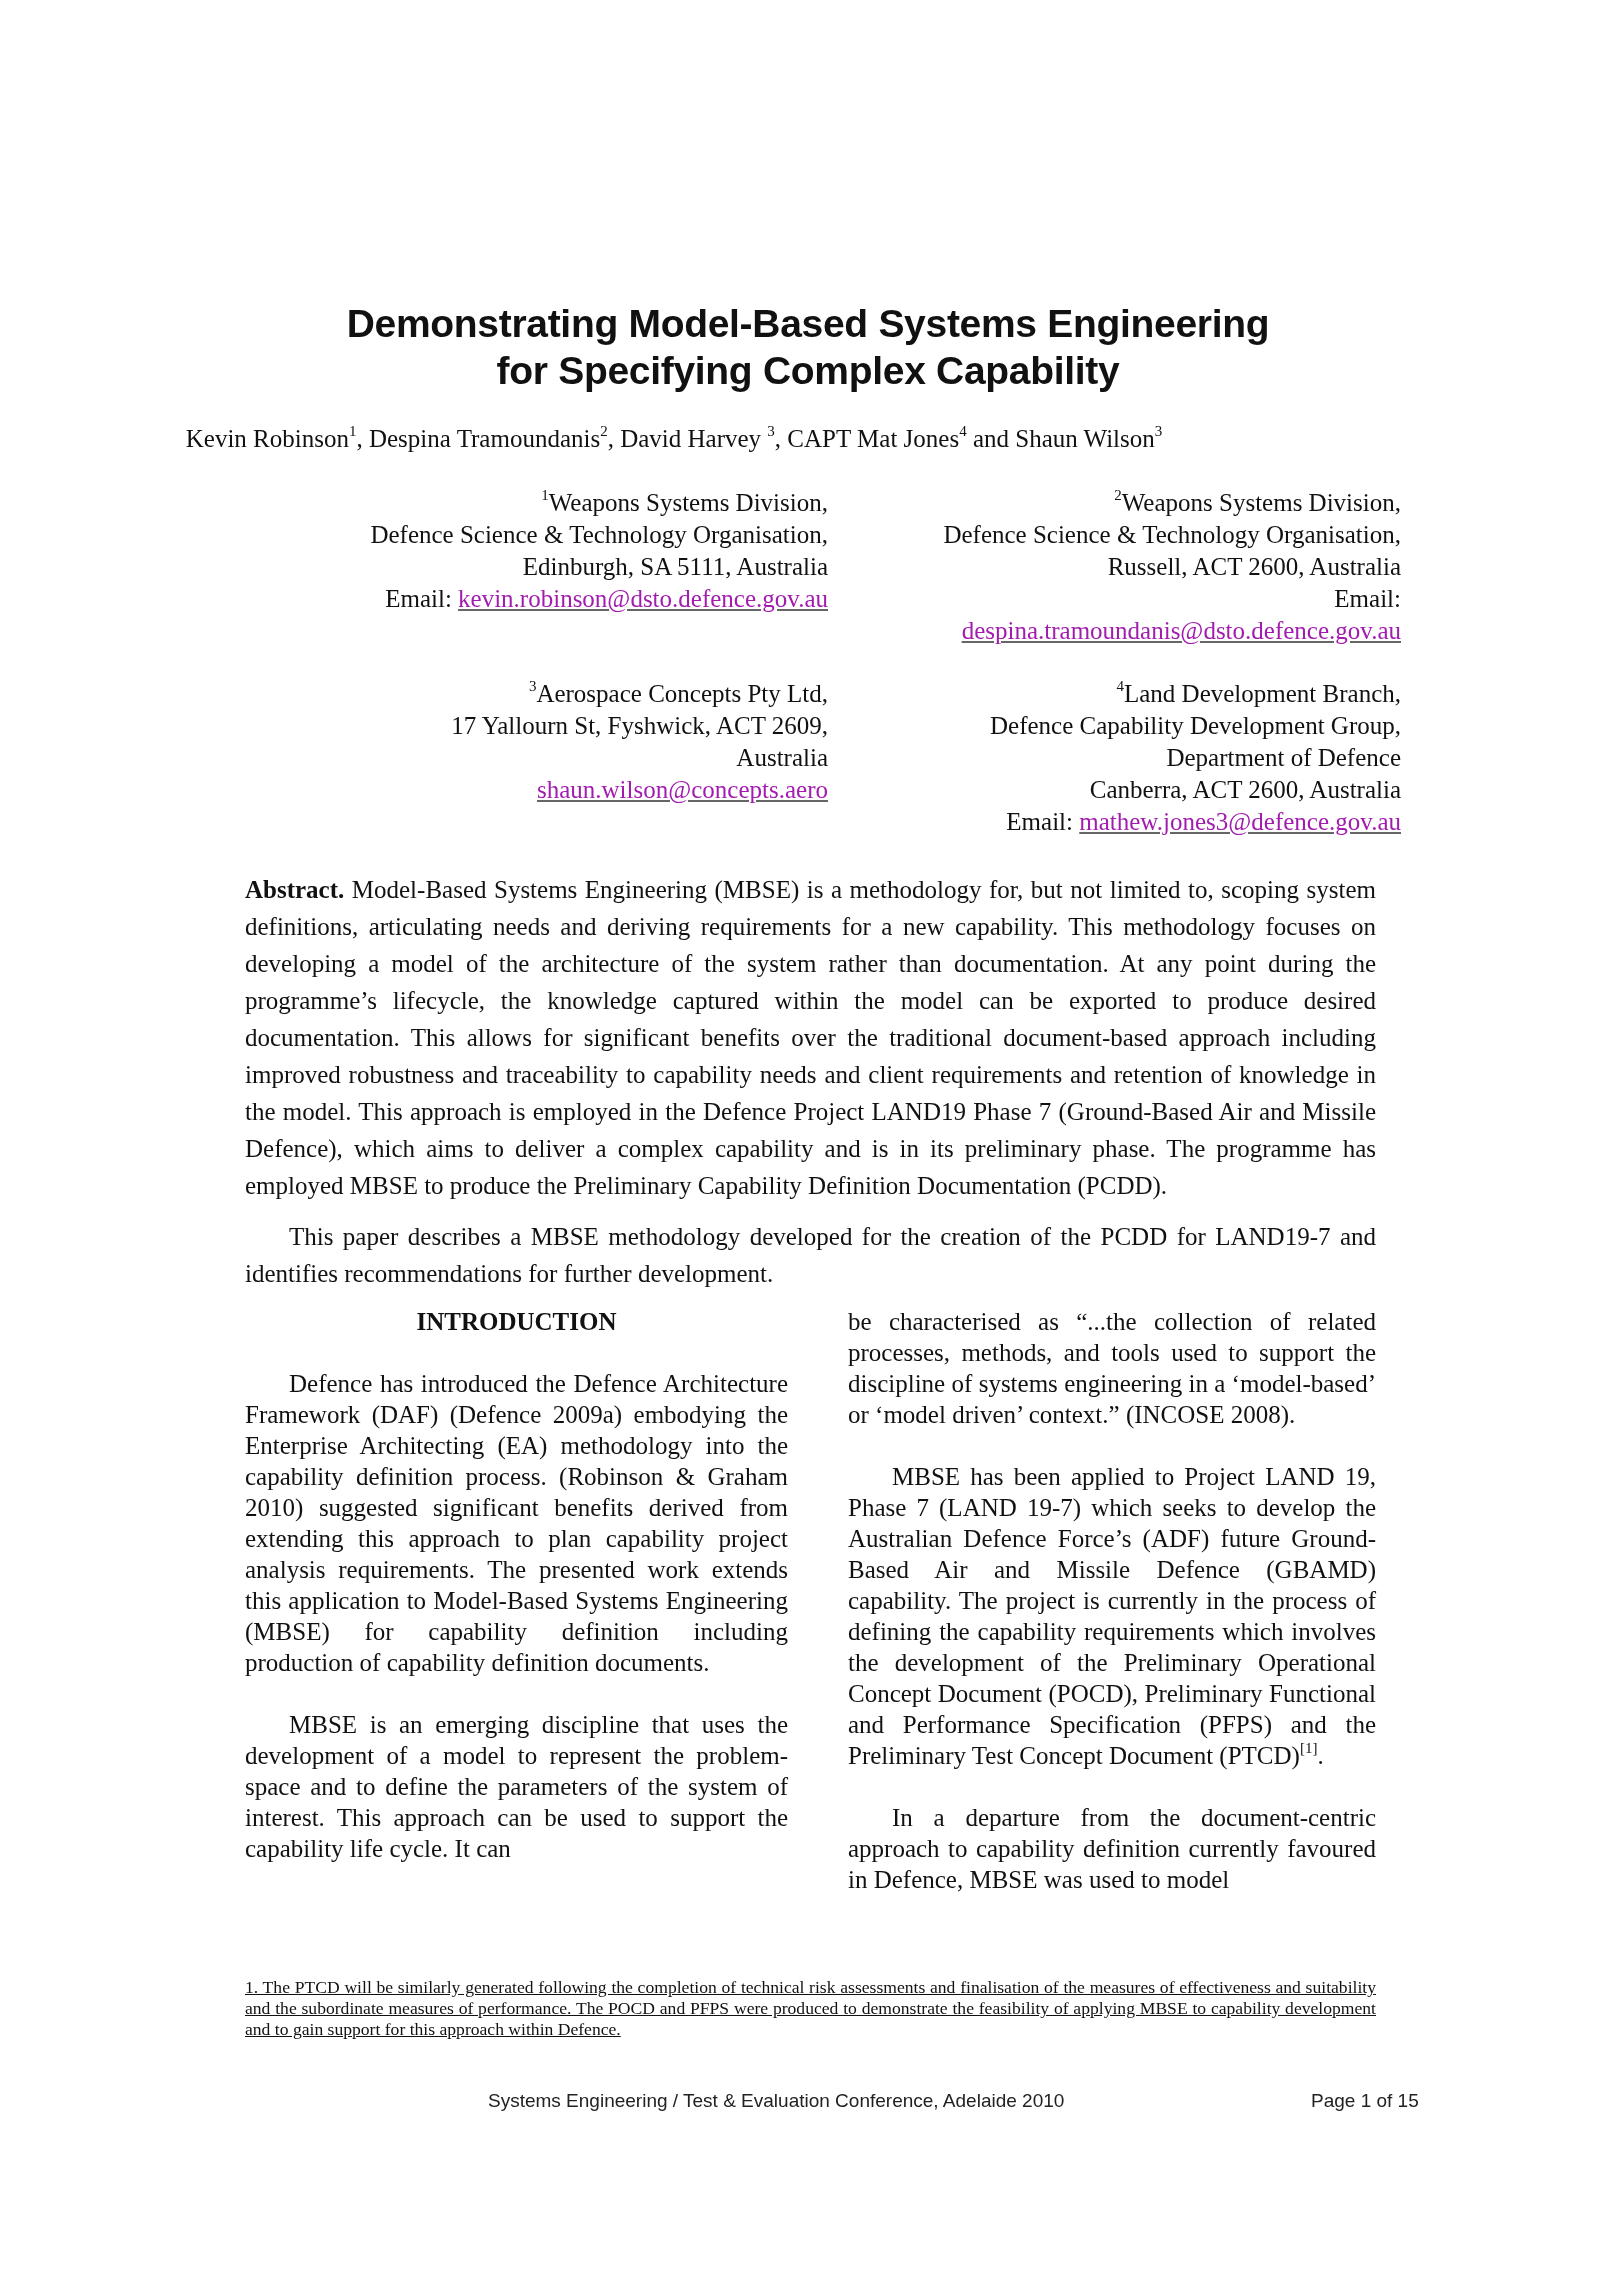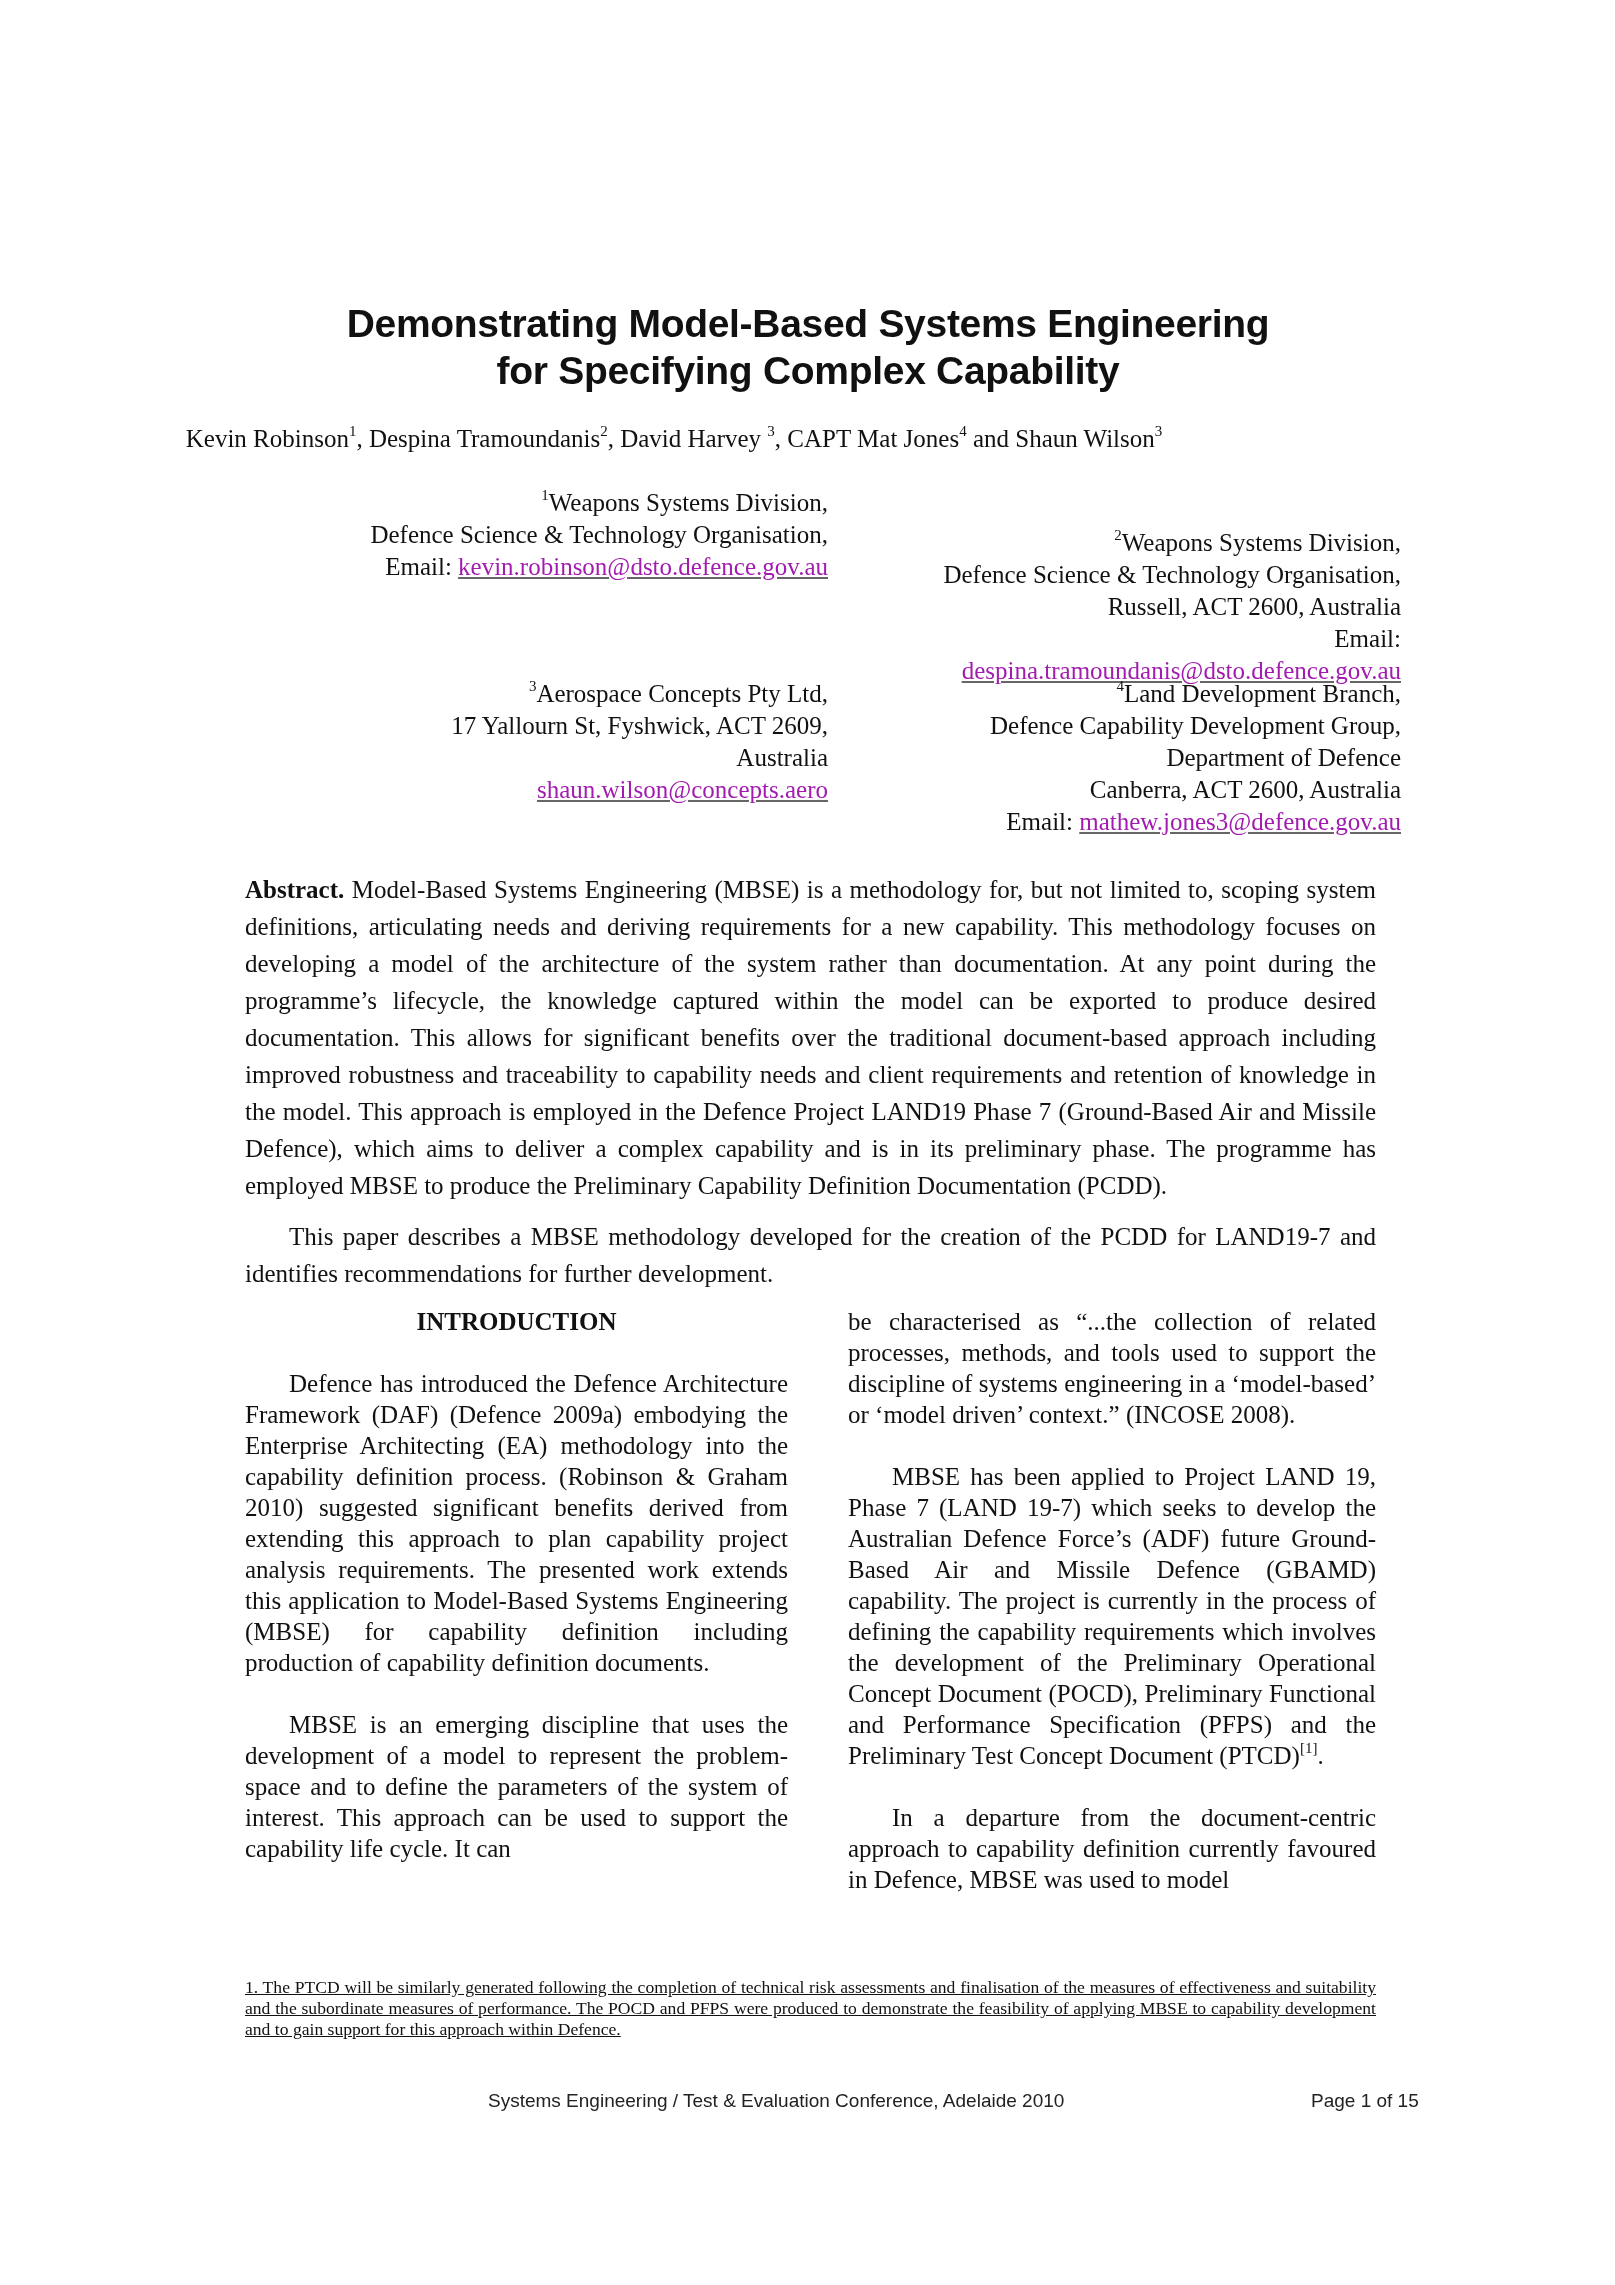--- a/index.html
+++ b/index.html
@@ -22,7 +22,7 @@
   }
   .affil a, .email-link { color: #a21caf; text-decoration: underline; text-decoration-color: #666; }
   #affil1 { left: 267px; top: 487px; }
-  #affil2 { left: 840px; top: 487px; margin-top: 40px; }
+  #affil2 { left: 840px; top: 487px; }
   #affil3 { left: 267px; top: 678px; }
   #affil4 { left: 840px; top: 678px; }
 

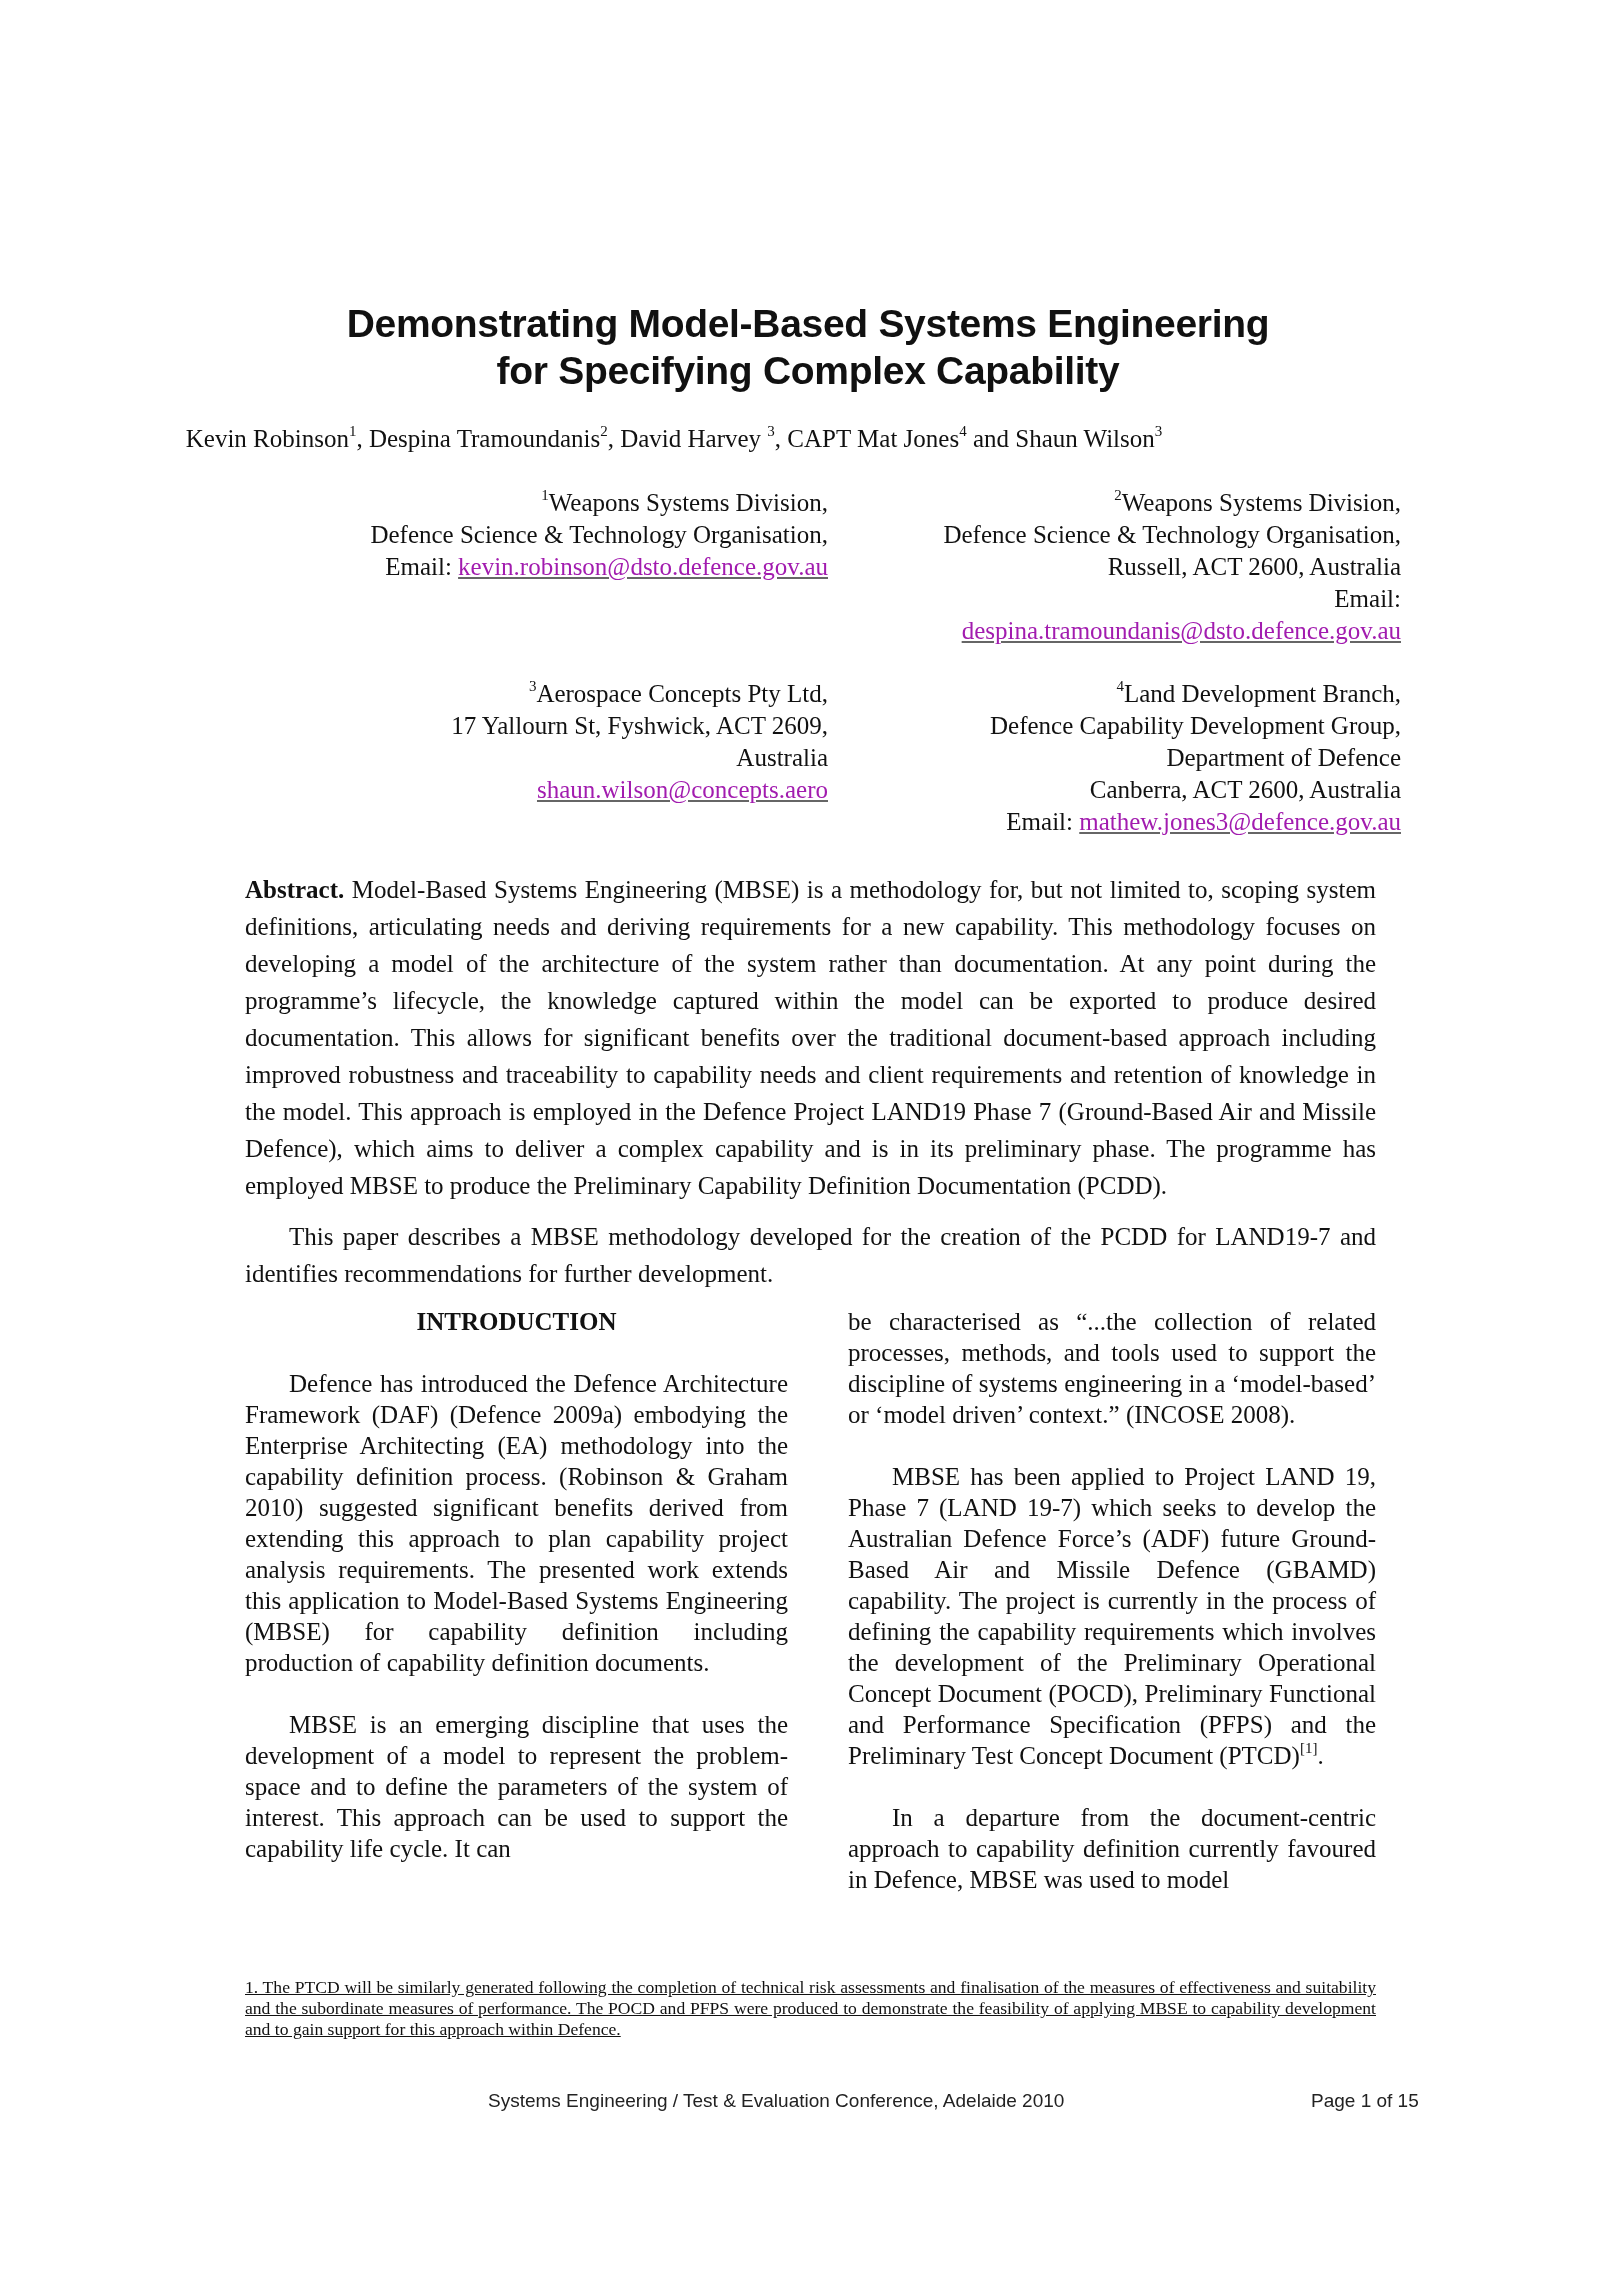--- a/index.html
+++ b/index.html
@@ -70,6 +70,7 @@
 <div id="affil1" class="affil">
   <div><sup>1</sup><span>Weapons Systems Division,</span></div>
   <div>Defence Science &amp; Technology Organisation,</div>
+  <div>Edinburgh, SA 5111, Australia</div>
   <div><span>Email: </span><a>kevin.robinson@dsto.defence.gov.au</a></div>
 </div>
 

